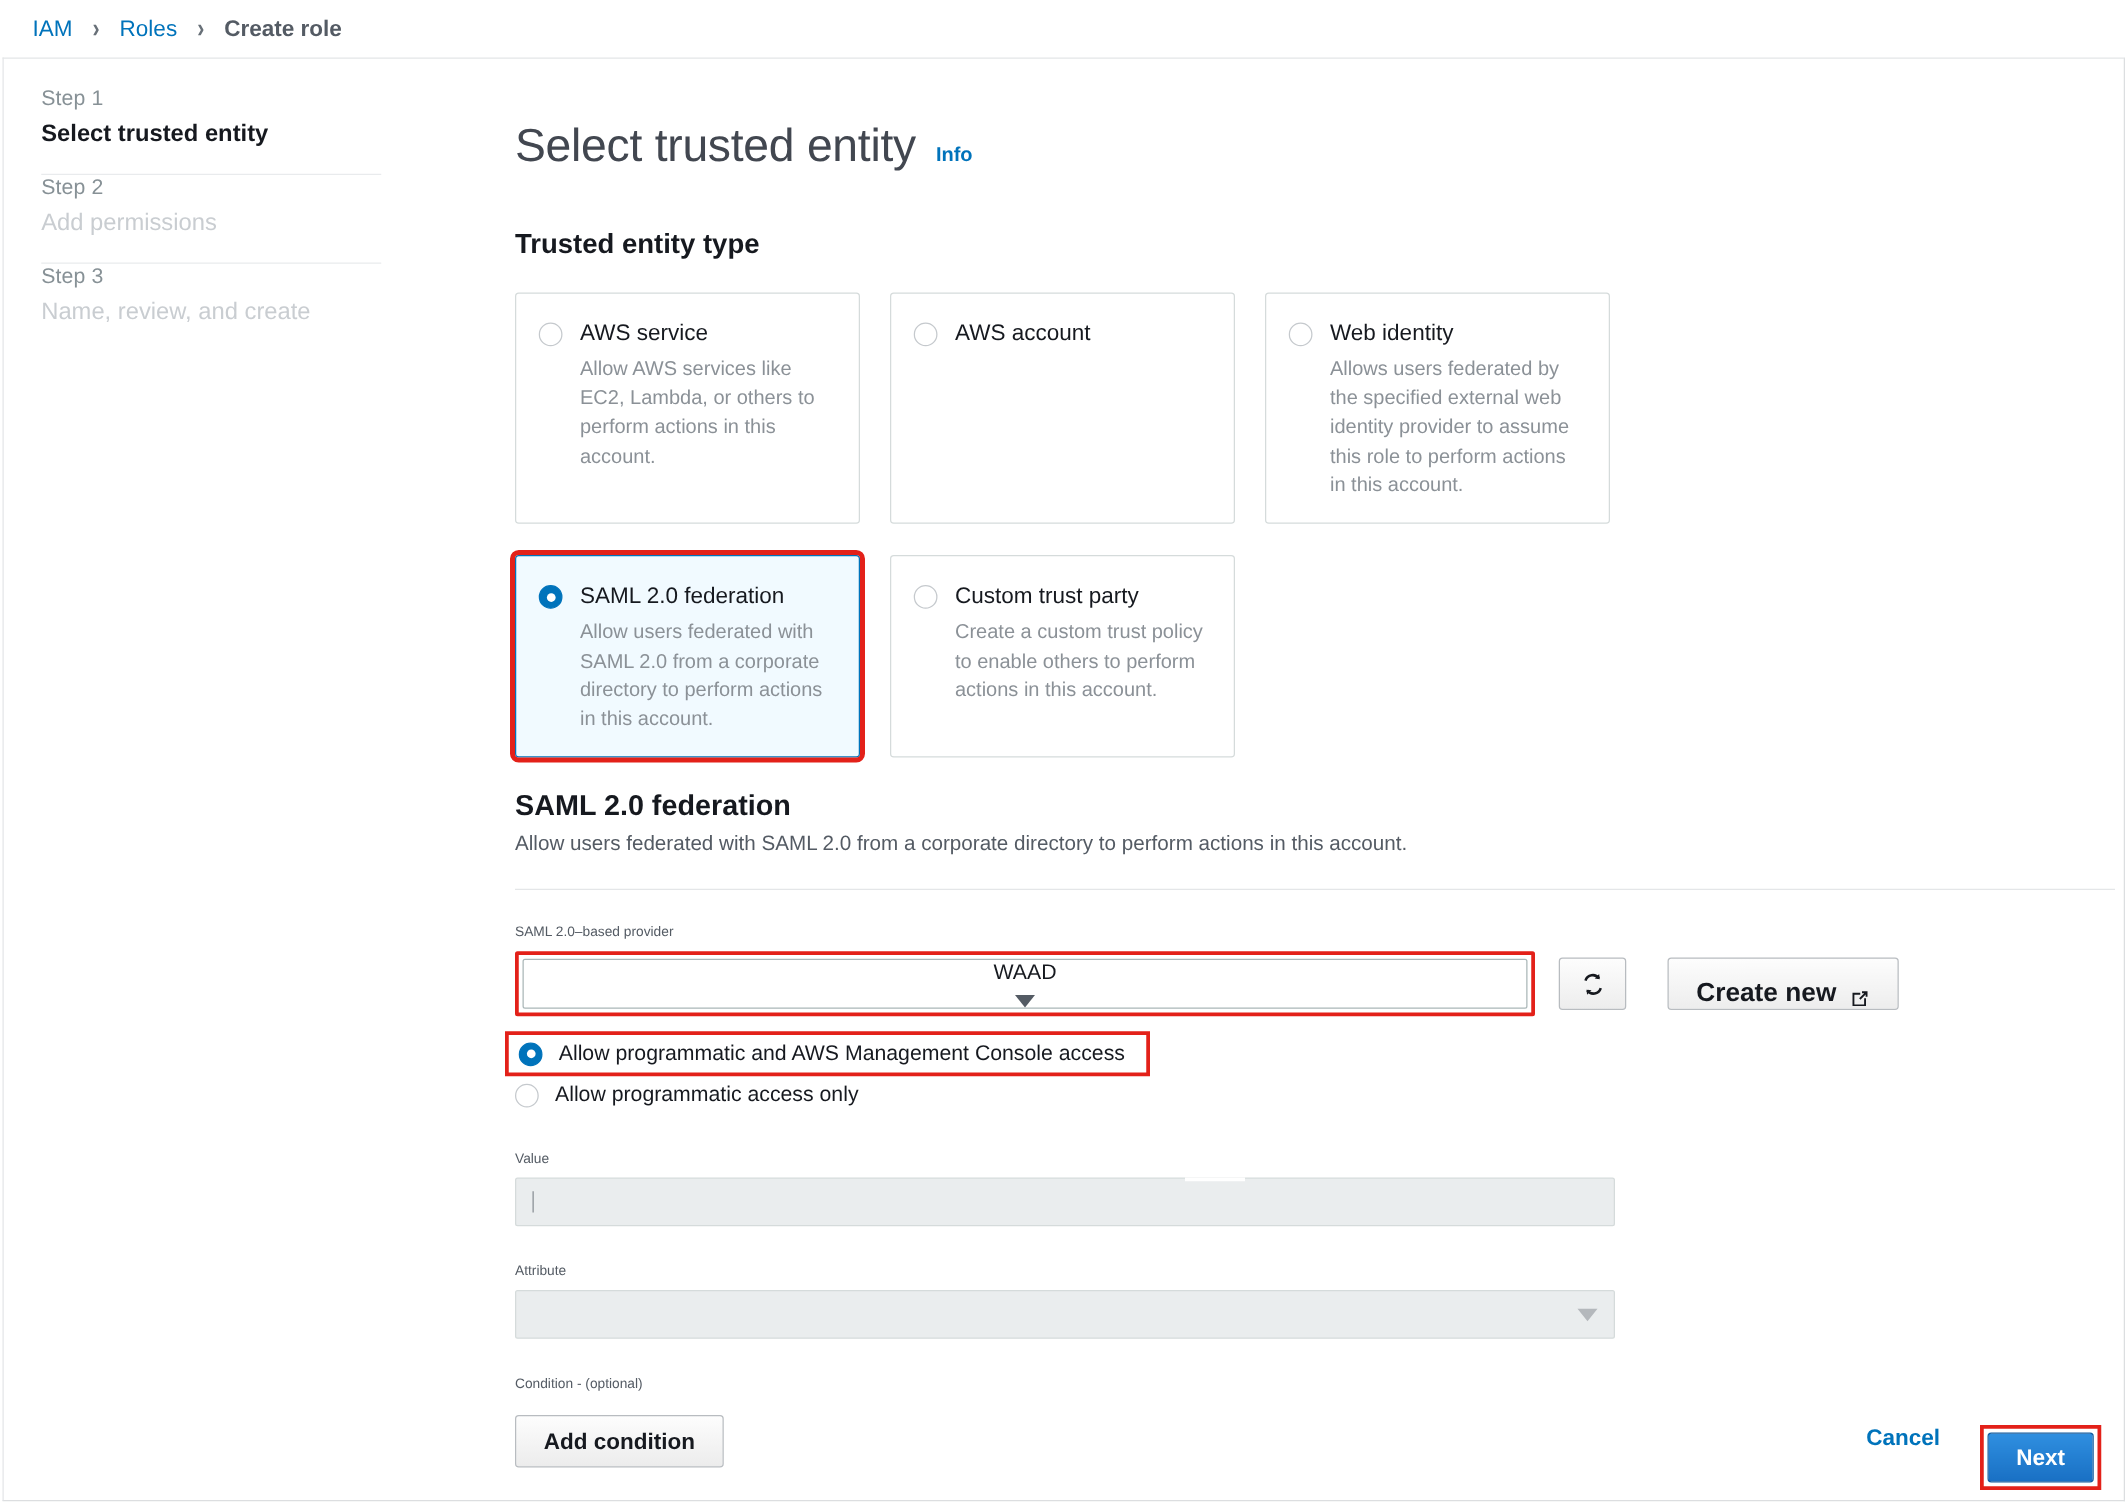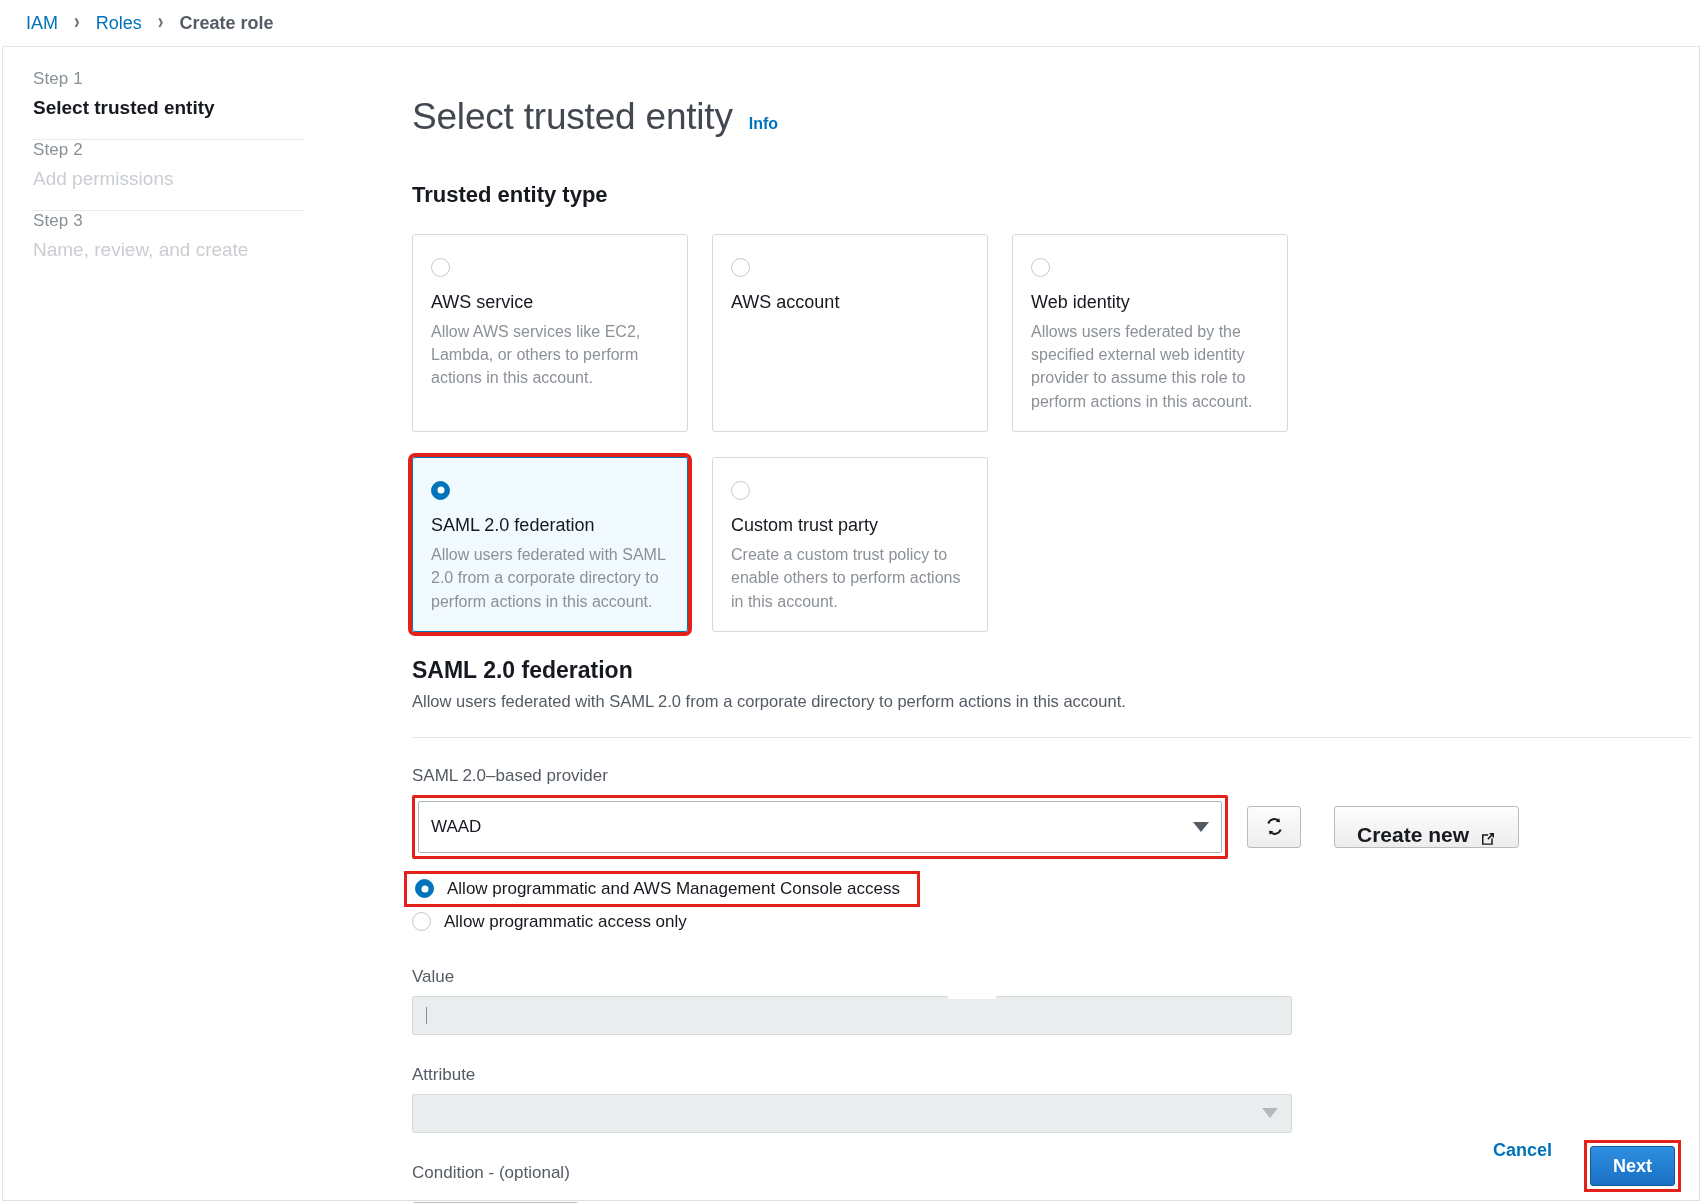--- a/index.html
+++ b/index.html
@@ -138,7 +138,6 @@
     align-items: flex-start;
     cursor: pointer;
     position: relative;
-    flex-direction: column;
   }
   .tile.selected {
     border: 1px solid #0073bb;

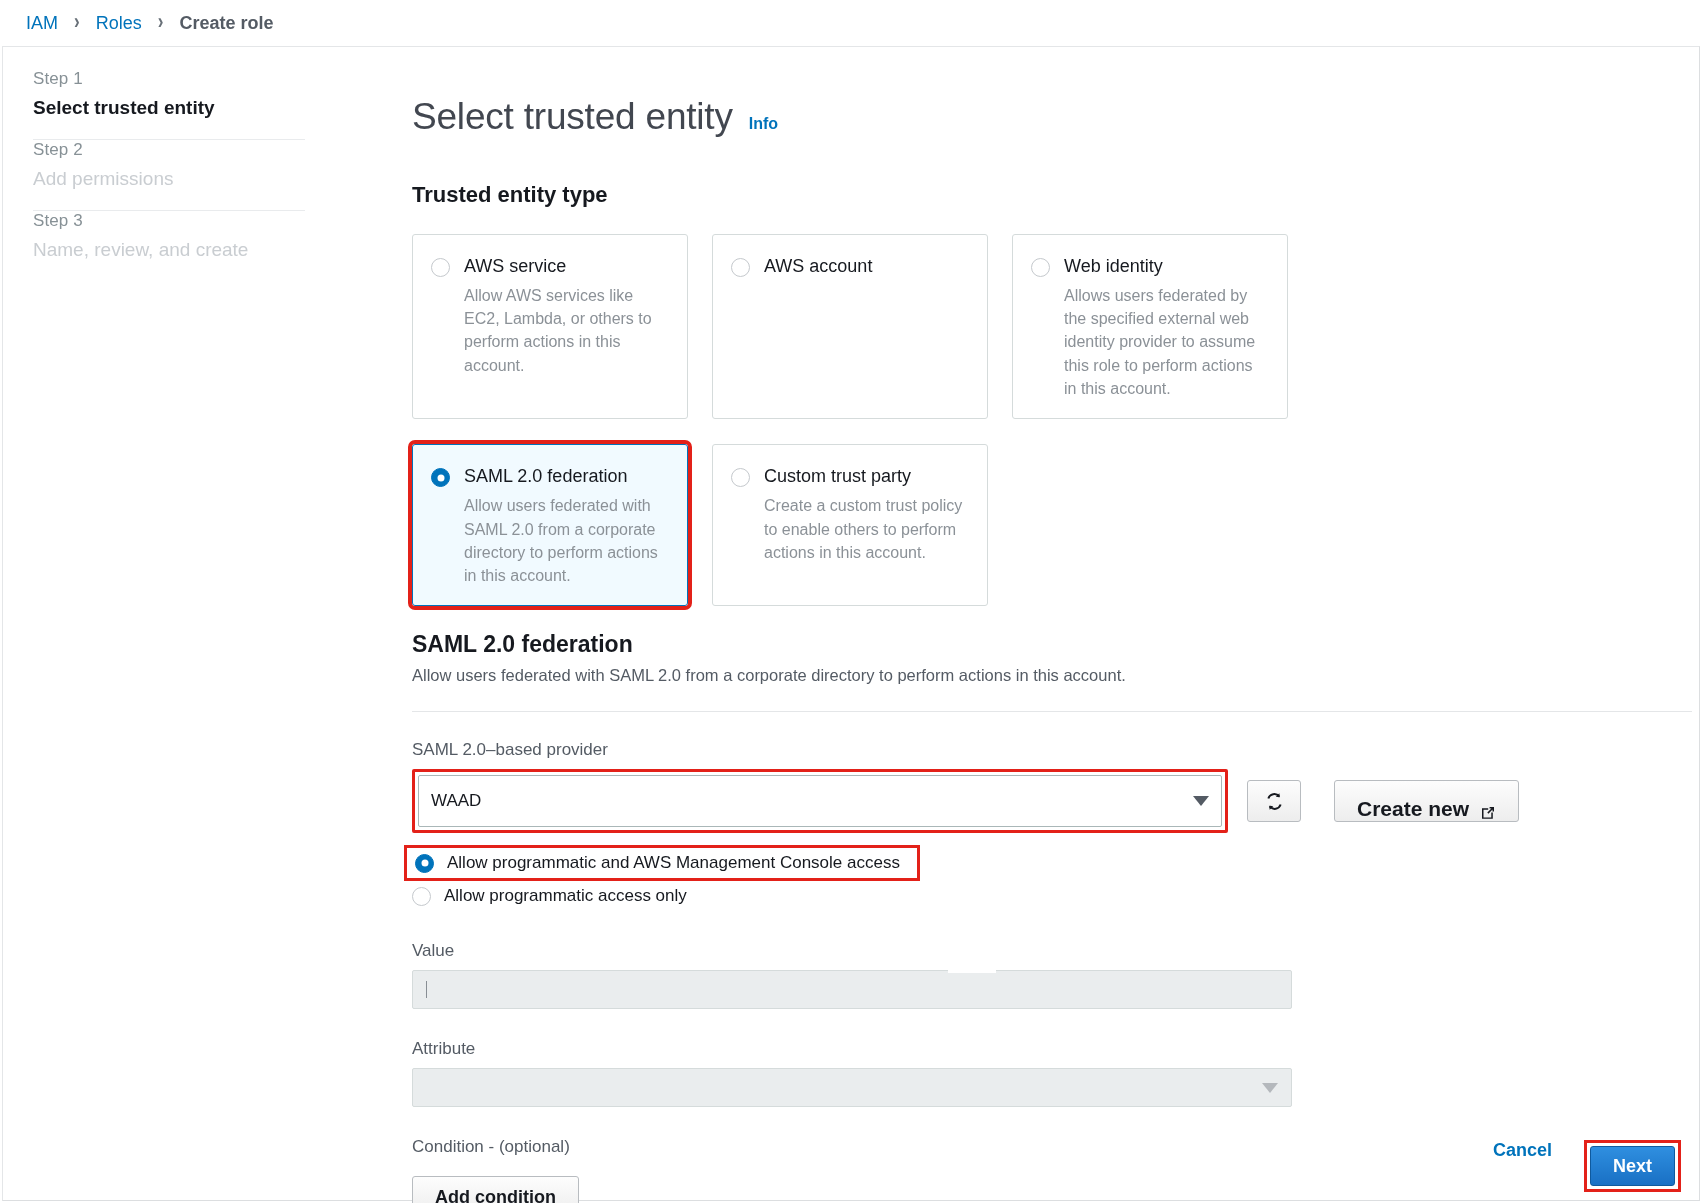--- a/index.html
+++ b/index.html
@@ -207,7 +207,7 @@
   }
 
   .field-label {
-    font-size: 17px;
+    font-size: 11px;
     color: #545b64;
     margin-bottom: 9px;
   }

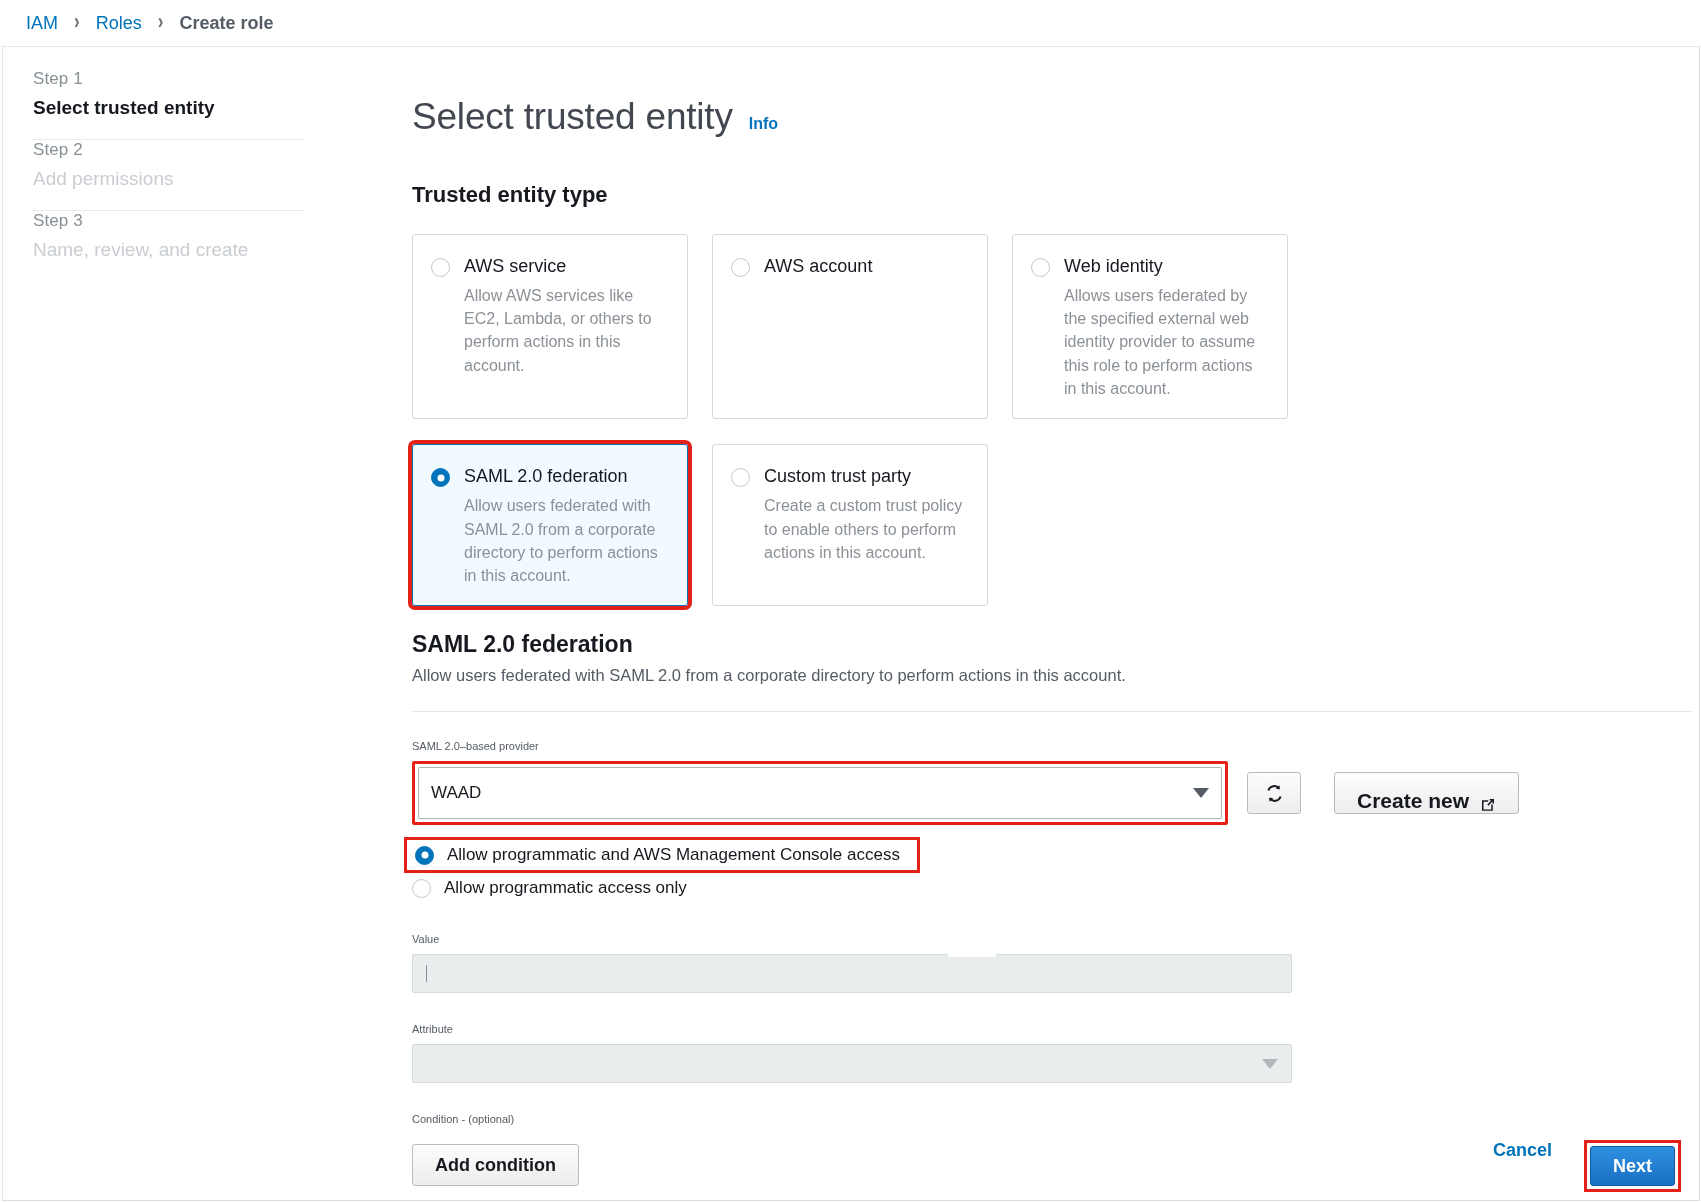--- a/index.html
+++ b/index.html
@@ -226,7 +226,7 @@
     width: 816px;
   }
   .select-box {
-    height: 52px;
+    height: 40px;
     border: 1px solid #aab7b8;
     border-radius: 2px;
     background: #fff;
@@ -237,6 +237,7 @@
     color: #16191f;
     cursor: pointer;
     justify-content: space-between;
+    flex-direction: column;
   }
   .caret {
     width: 0;

